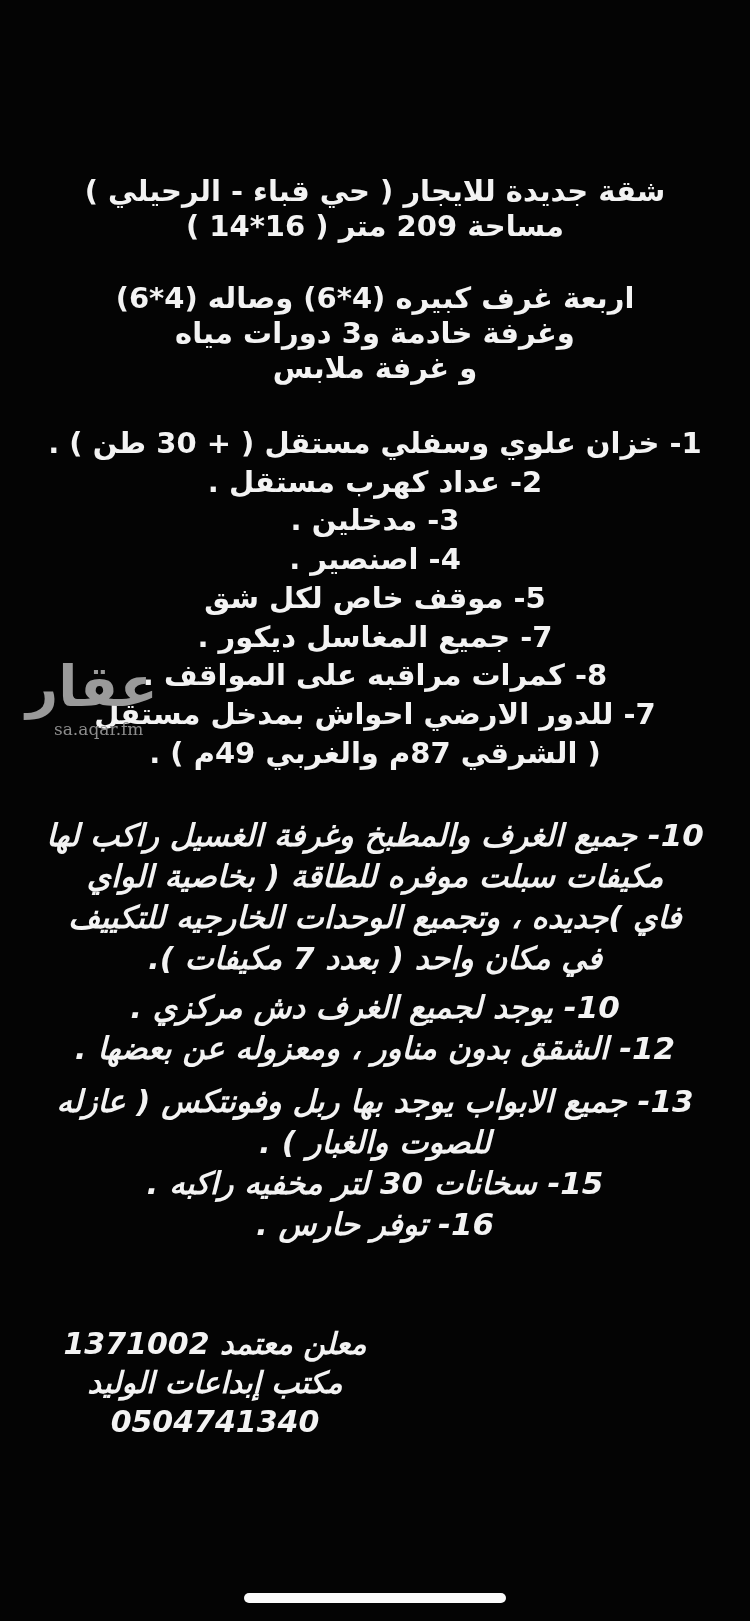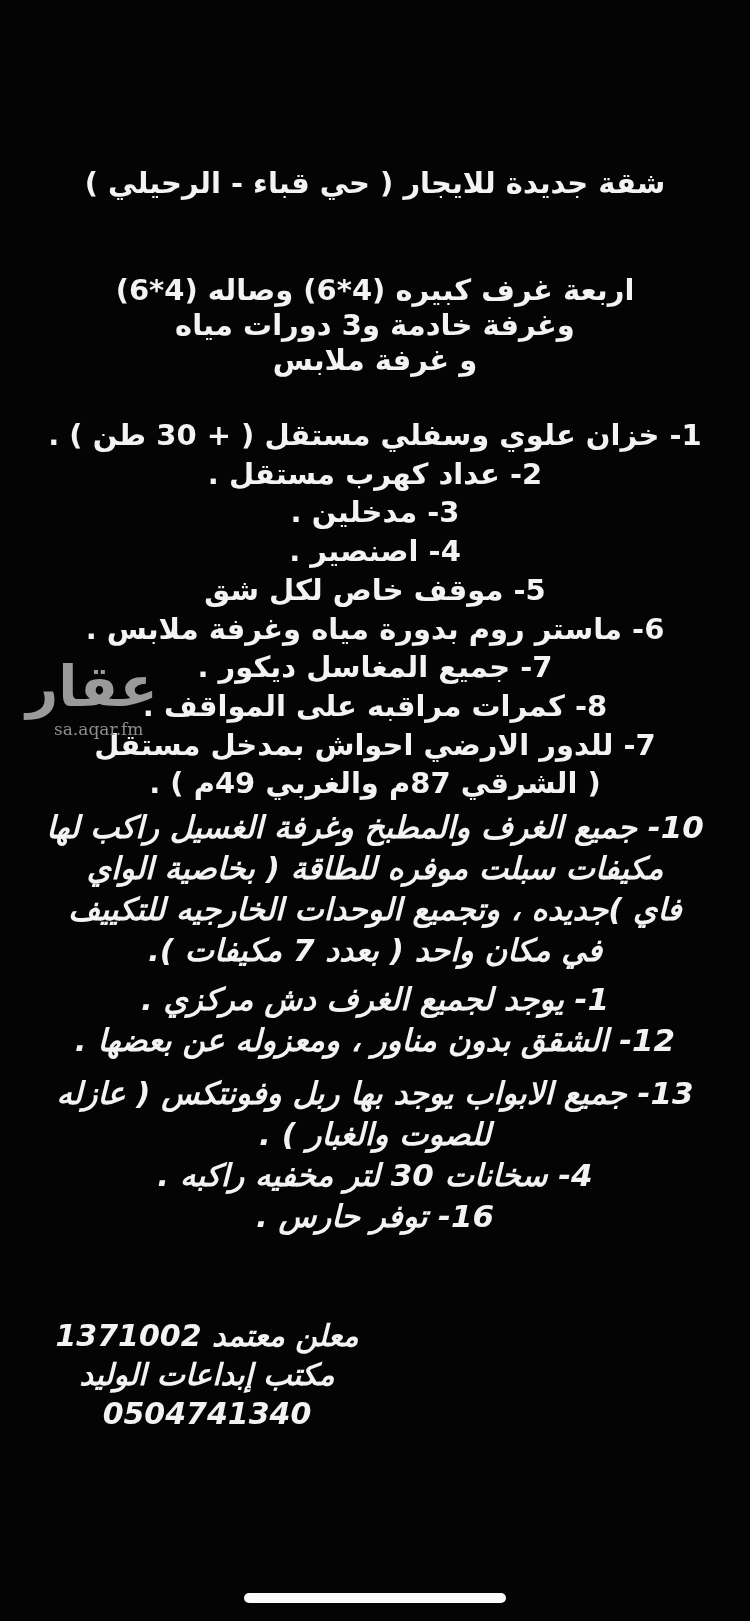--- a/index.html
+++ b/index.html
@@ -18,7 +18,7 @@
     font-weight: bold;
     text-align: center;
   }
-  .block { position: absolute; left: 0; right: 0; }
+  .block { position: absolute; left: 0; right: 0; margin-top: 8px; }
   .line { white-space: nowrap; }
 
   #header-block   { top: 166px; font-size: 29px; line-height: 35px; }

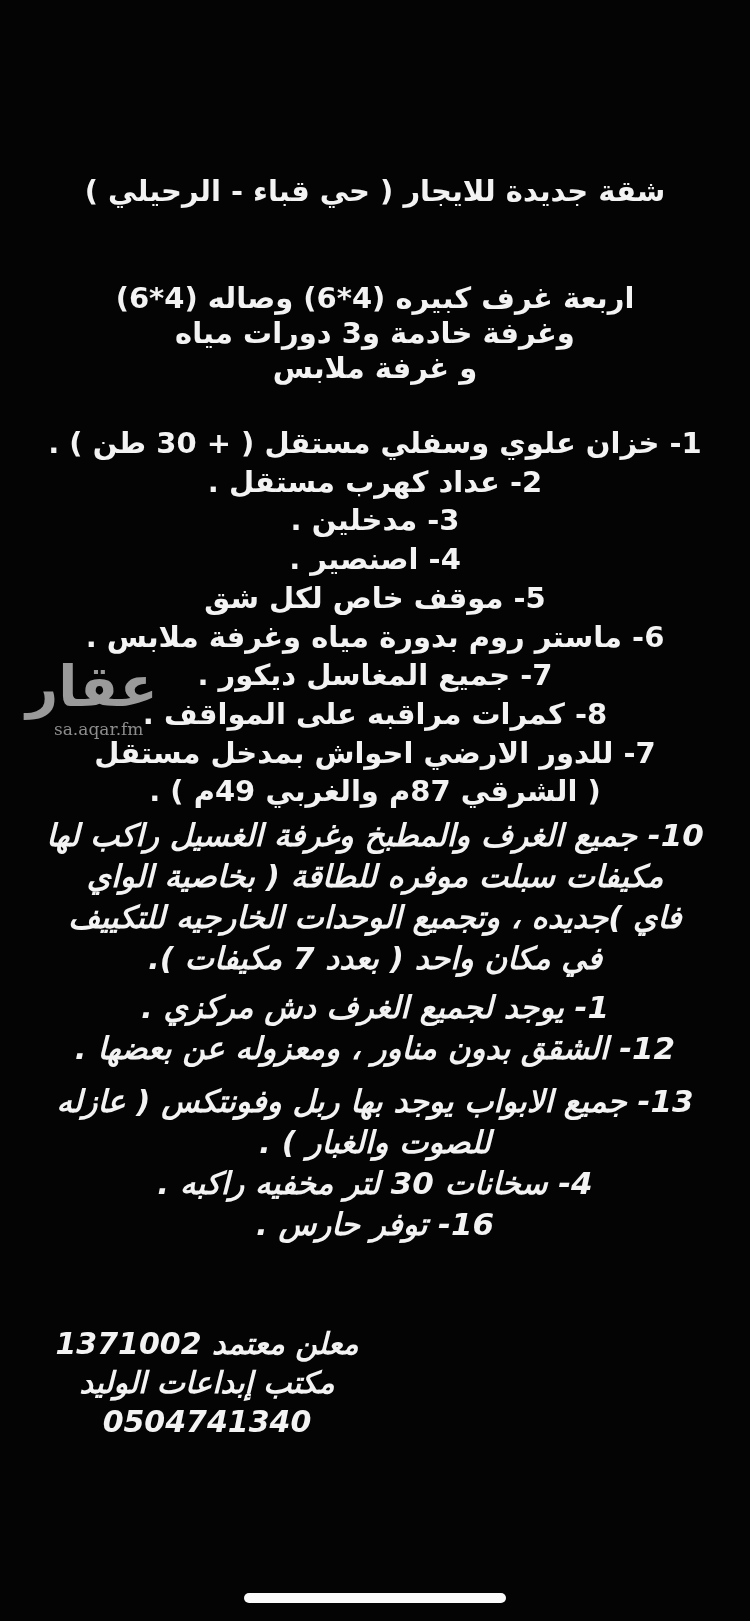--- a/index.html
+++ b/index.html
@@ -60,6 +60,7 @@
 
     <div class="block" id="header-block">
         <div class="line">شقة جديدة للايجار ( حي قباء - الرحيلي )</div>
+        <div class="line">مساحة 209 متر ( 16*14 )</div>
       </div>
 
     <div class="block" id="summary-block">

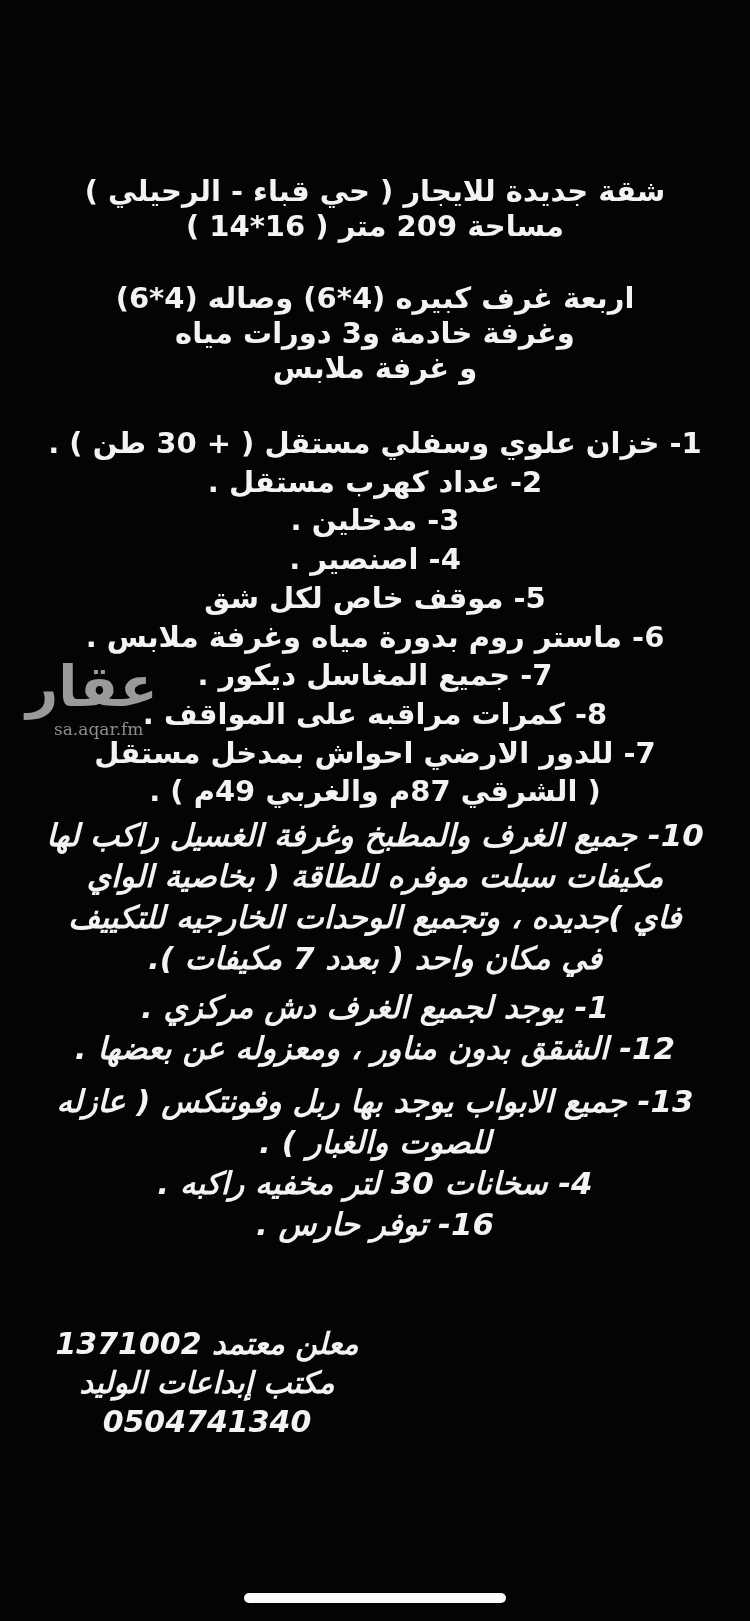--- a/index.html
+++ b/index.html
@@ -75,7 +75,6 @@
         <div class="line">3- مدخلين .</div>
         <div class="line">4- اصنصير .</div>
         <div class="line">5- موقف خاص لكل شق</div>
-        <div class="line">6- ماستر روم بدورة مياه وغرفة ملابس .</div>
         <div class="line">7- جميع المغاسل ديكور .</div>
         <div class="line">8- كمرات مراقبه على المواقف .</div>
         <div class="line">7- للدور الارضي احواش بمدخل مستقل</div>

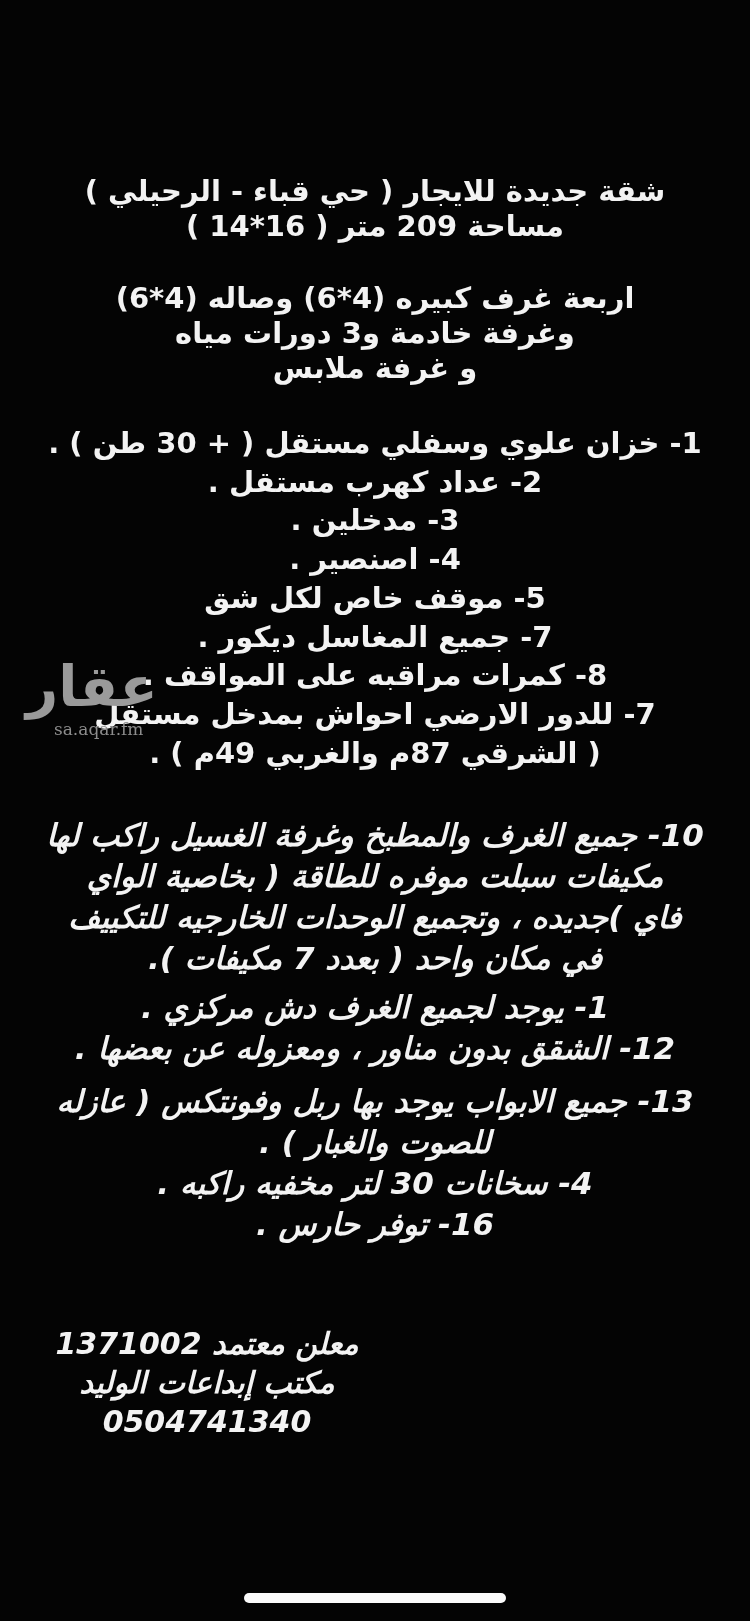--- a/index.html
+++ b/index.html
@@ -86,7 +86,7 @@
         <div class="line">مكيفات سبلت موفره للطاقة ( بخاصية الواي</div>
         <div class="line">فاي )جديده ، وتجميع الوحدات الخارجيه للتكييف</div>
         <div class="line">في مكان واحد ( بعدد 7 مكيفات ).</div>
-        <div class="line">1- يوجد لجميع الغرف دش مركزي .</div>
+        <div class="line">10- يوجد لجميع الغرف دش مركزي .</div>
         <div class="line">12- الشقق بدون مناور ، ومعزوله عن بعضها .</div>
         <div class="line">13- جميع الابواب يوجد بها ربل وفونتكس ( عازله</div>
         <div class="line">للصوت والغبار ) .</div>

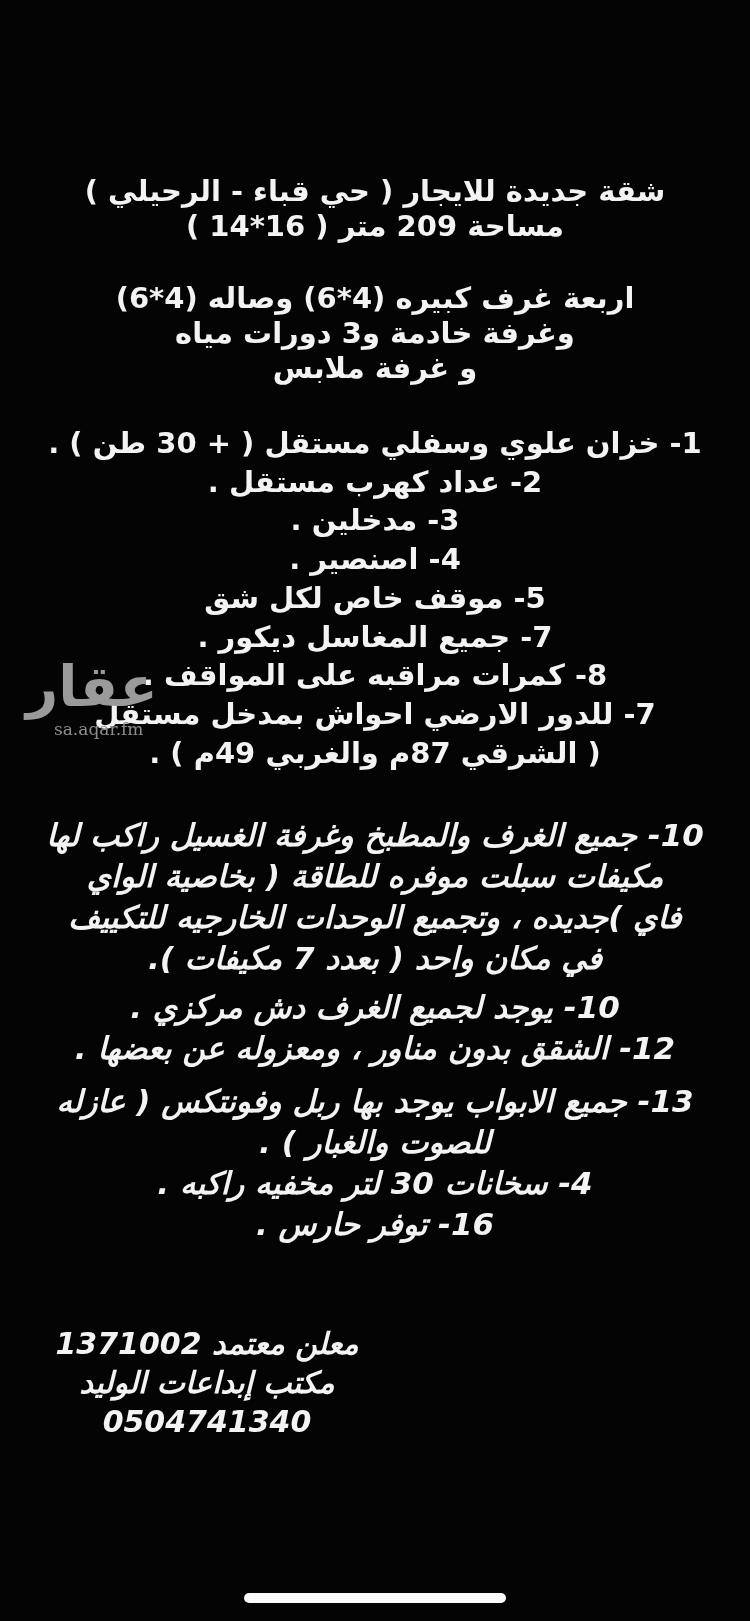--- a/index.html
+++ b/index.html
@@ -90,7 +90,7 @@
         <div class="line">12- الشقق بدون مناور ، ومعزوله عن بعضها .</div>
         <div class="line">13- جميع الابواب يوجد بها ربل وفونتكس ( عازله</div>
         <div class="line">للصوت والغبار ) .</div>
-        <div class="line">4- سخانات 30 لتر مخفيه راكبه .</div>
+        <div class="line">15- سخانات 30 لتر مخفيه راكبه .</div>
         <div class="line">16- توفر حارس .</div>
       </div>
 

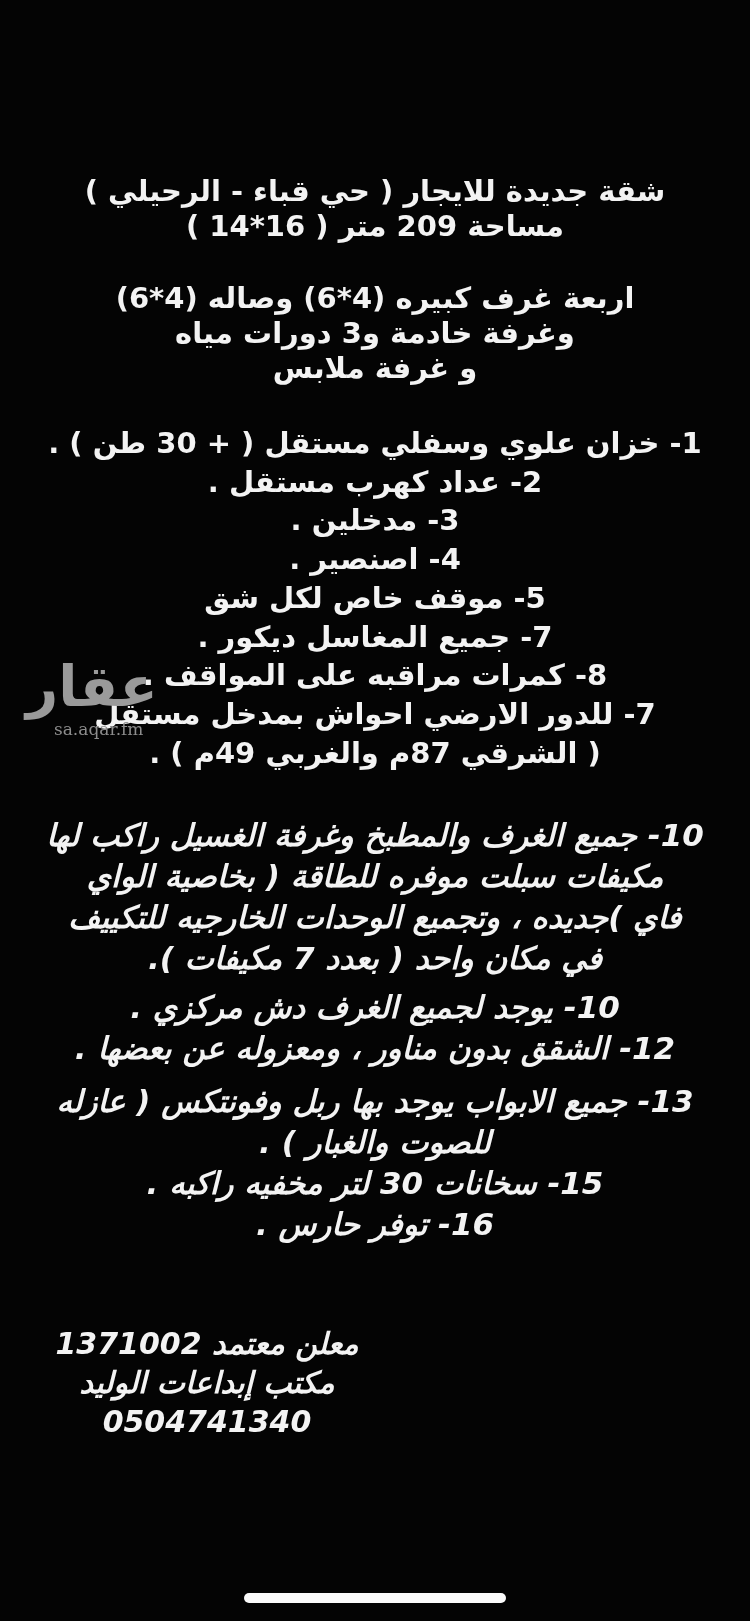--- a/index.html
+++ b/index.html
@@ -30,7 +30,7 @@
   #features2-block .line:nth-child(7) { margin-top: 12px; }
 
   #footer-block {
-    top: 1316px; left: 8px; right: auto; width: 398px;
+    top: 1316px; left: 16px; right: auto; width: 398px;
     font-size: 30px; line-height: 39px; font-style: italic;
   }
 

